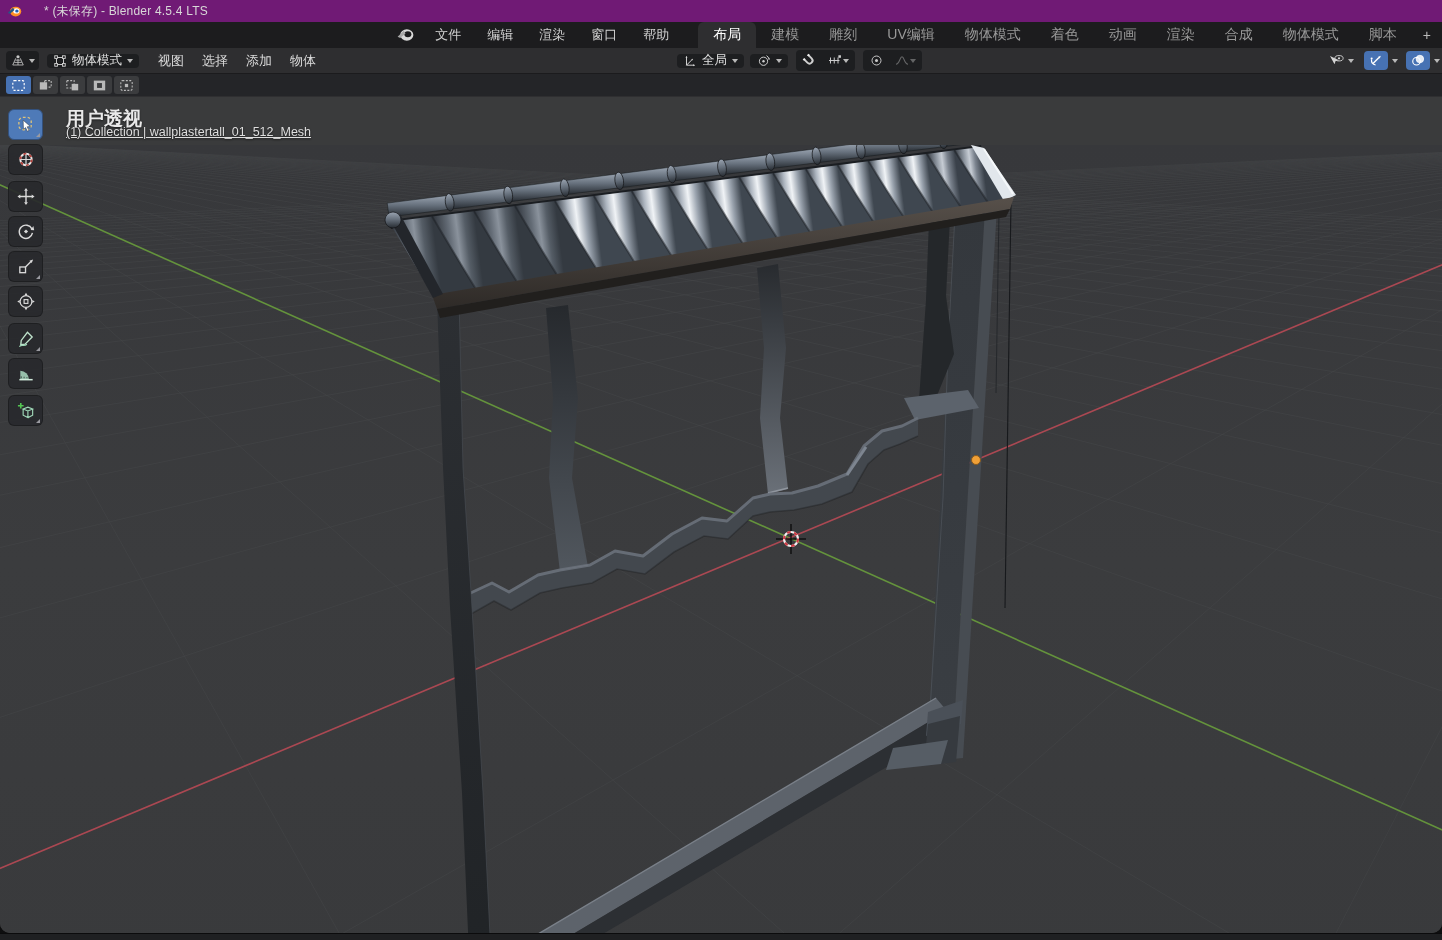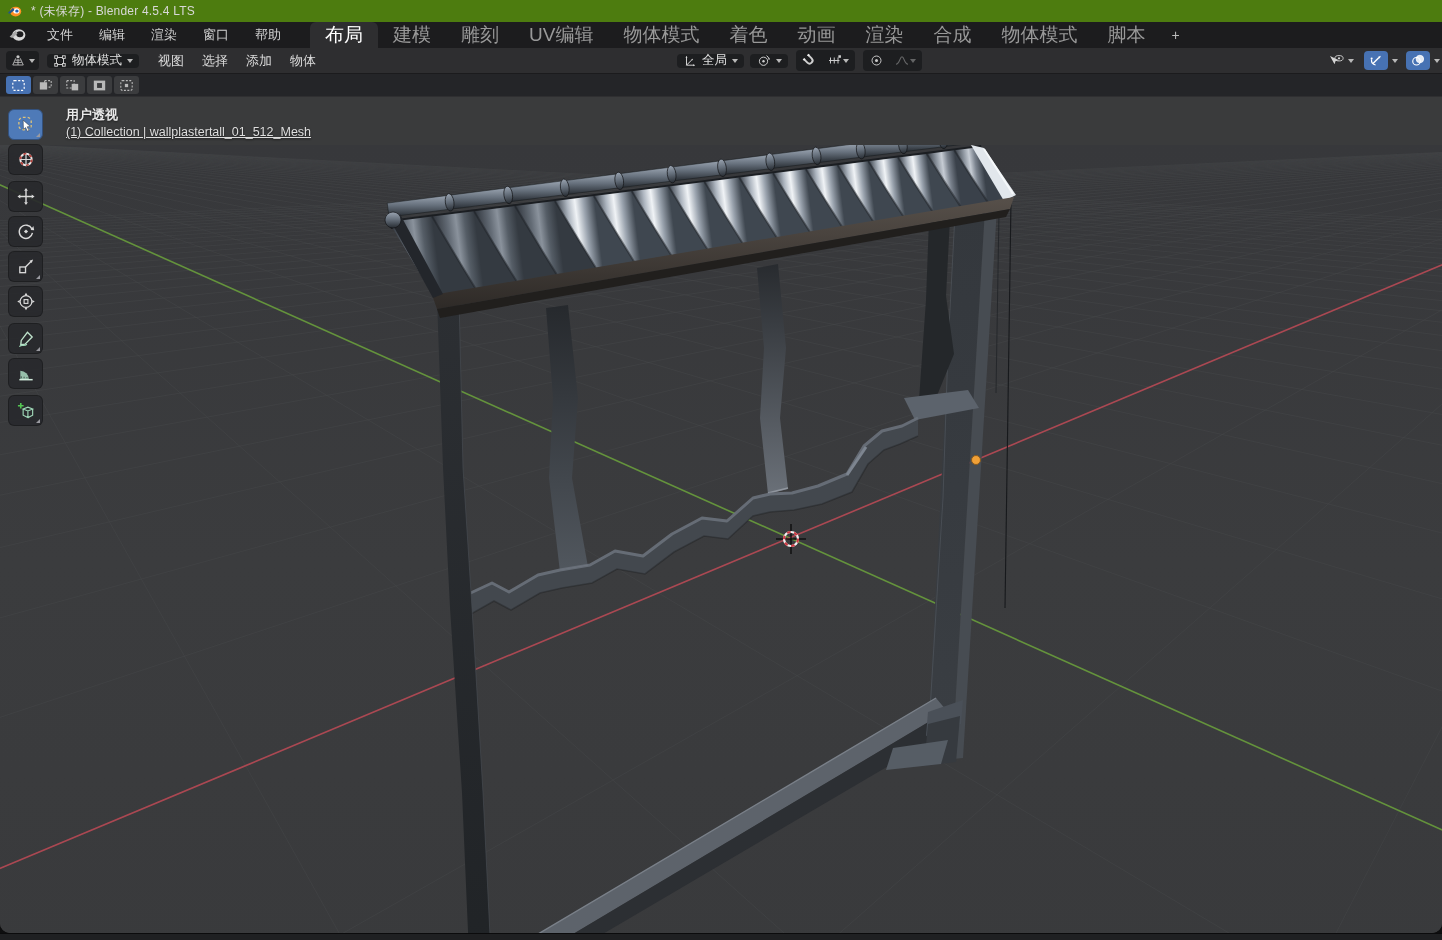--- a/index.html
+++ b/index.html
@@ -6,8 +6,8 @@
   html,body { width:1442px; height:940px; overflow:hidden; background:#0e0e0f;
     font-family:"Liberation Sans","DejaVu Sans",sans-serif; }
   
-  .titlebar { height:22px; background:#4d7c0f; display:flex; align-items:center;
-    padding-left:7px; gap:9px; }
+  .titlebar { height:22px; background:#701a75; display:flex; align-items:center;
+    padding-left:7px; gap:22px; }
   .titlebar .title { font-size:12px; color:#d8d8d8; letter-spacing:.2px; }
   .menurow { height:26px; background:#1c1c1e; display:flex; align-items:stretch; }
   .menurow .logo { width:34px; display:flex; align-items:center; justify-content:center; }

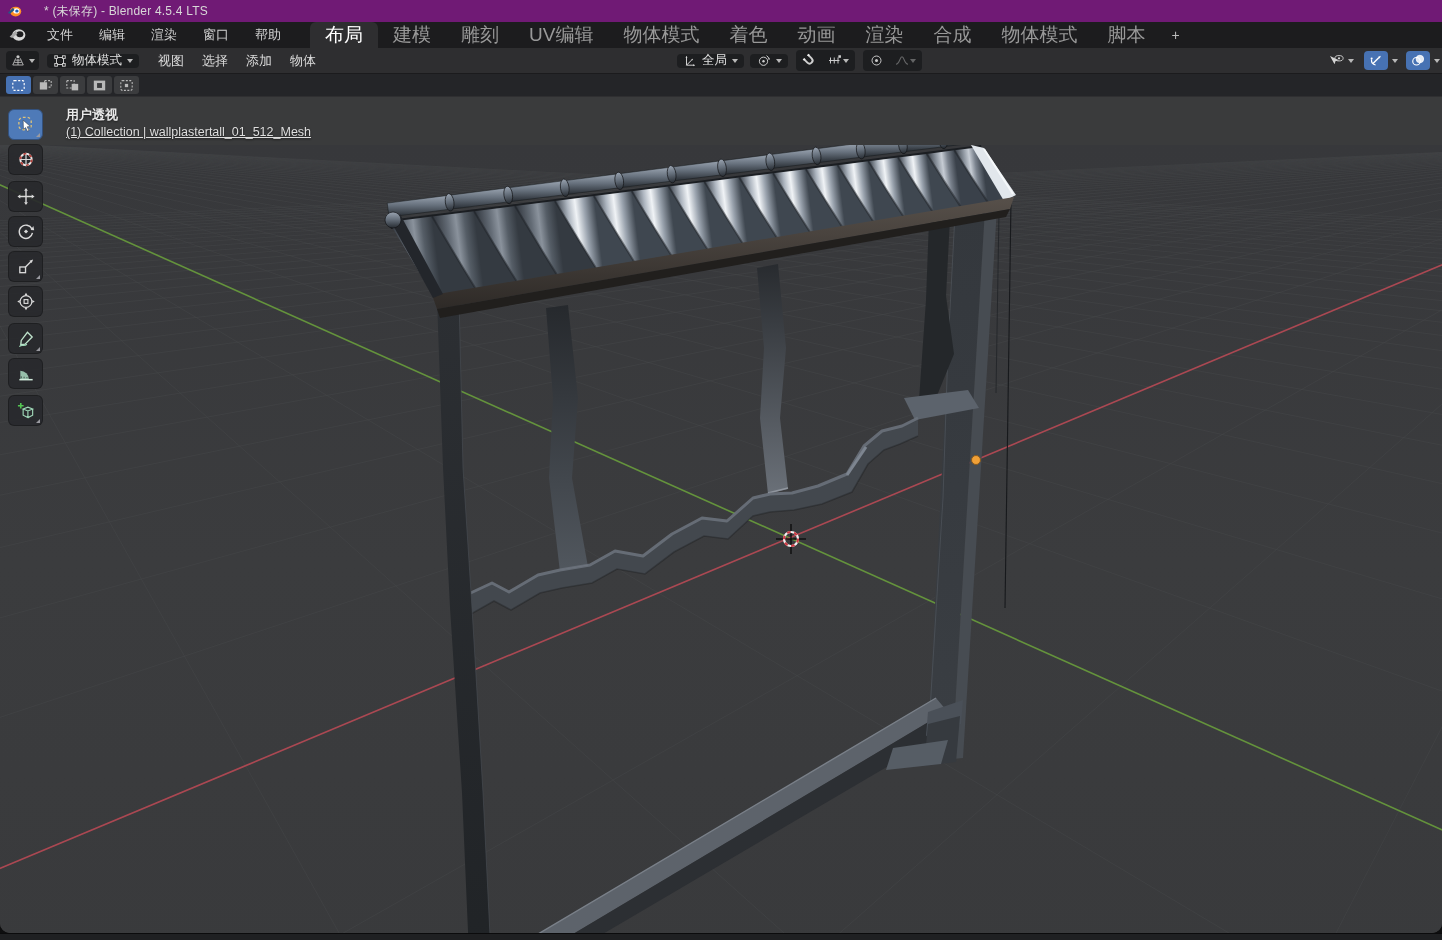--- a/index.html
+++ b/index.html
@@ -9,7 +9,7 @@
   .titlebar { height:22px; background:#701a75; display:flex; align-items:center;
     padding-left:7px; gap:22px; }
   .titlebar .title { font-size:12px; color:#d8d8d8; letter-spacing:.2px; }
-  .menurow { height:26px; background:#1c1c1e; display:flex; align-items:stretch; }
+  .menurow { height:26px; background:#1c1c1e; display:flex; align-items:stretch;justify-content:flex-end; }
   .menurow .logo { width:34px; display:flex; align-items:center; justify-content:center; }
   .menu-item { padding:0 13px; font-size:13px; color:#d2d2d2; display:flex; align-items:center; cursor:default; }
   .tabs { display:flex; margin-left:16px; align-items:stretch; }

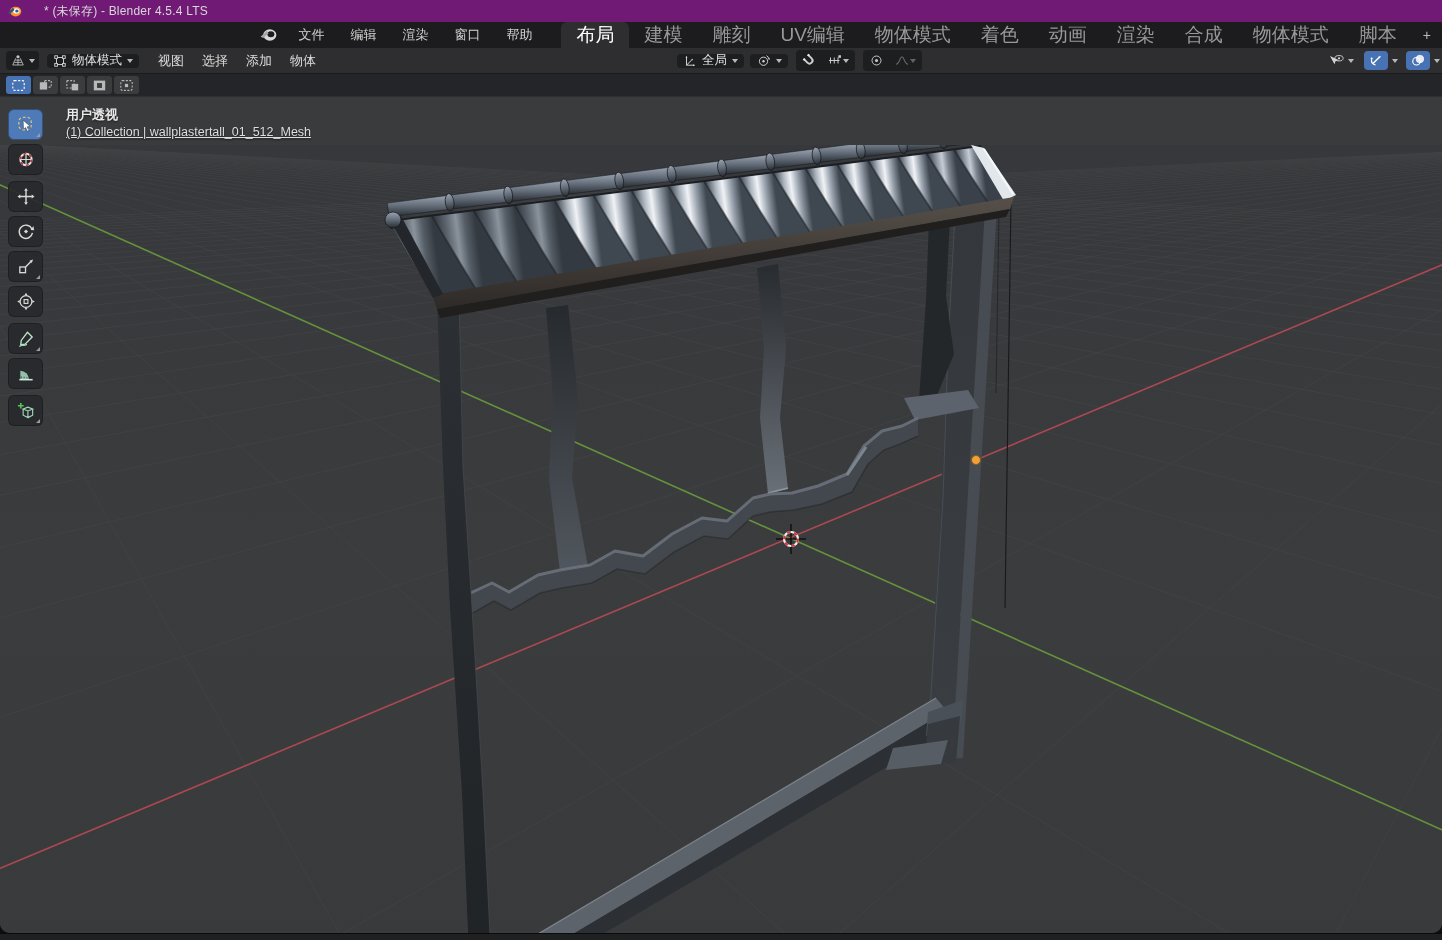--- a/index.html
+++ b/index.html
@@ -13,7 +13,7 @@
   .menurow .logo { width:34px; display:flex; align-items:center; justify-content:center; }
   .menu-item { padding:0 13px; font-size:13px; color:#d2d2d2; display:flex; align-items:center; cursor:default; }
   .tabs { display:flex; margin-left:16px; align-items:stretch; }
-  .tab { padding:12px 15px; font-size:19px; color:#999; display:flex; align-items:center; }
+  .tab { padding:12px 15px; font-size:14px; color:#999; display:flex; align-items:center; }
   .tab.active { background:#2e2e30; color:#ffffff; border-radius:6px 6px 0 0; }
   .tab.plus { color:#bbb; padding:0 11px; font-size:14px; }
   

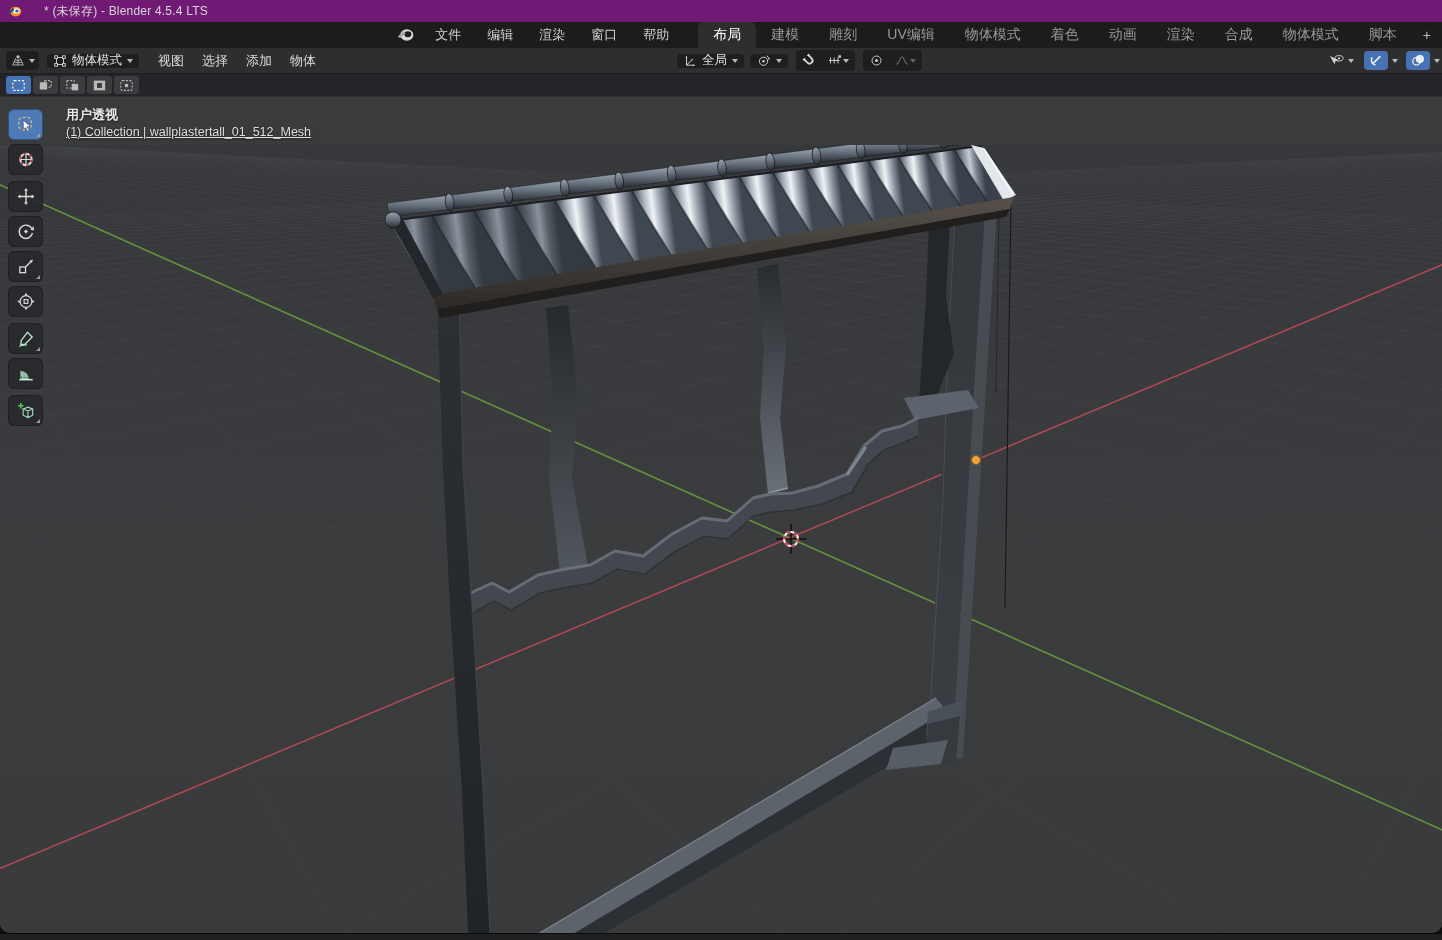--- a/index.html
+++ b/index.html
@@ -47,7 +47,7 @@
   .tbtn .tri { position:absolute; right:2px; bottom:2px; width:0; height:0;
     border-left:4px solid transparent; border-bottom:4px solid #9a9aa0; }
   
-  .vp-label { position:absolute; left:66px; top:106px; z-index:5; font-size:13px; font-weight:600;
+  .vp-label { position:absolute; left:66px; top:106px; z-index:5; font-size:19px; font-weight:600;
     color:#e9e9e9; text-shadow:0 1px 2px rgba(0,0,0,.55); }
   .vp-breadcrumb { position:absolute; left:66px; top:125px; z-index:5; font-size:12.5px;
     color:#dedede; text-shadow:0 1px 2px rgba(0,0,0,.55);text-decoration:underline; }

